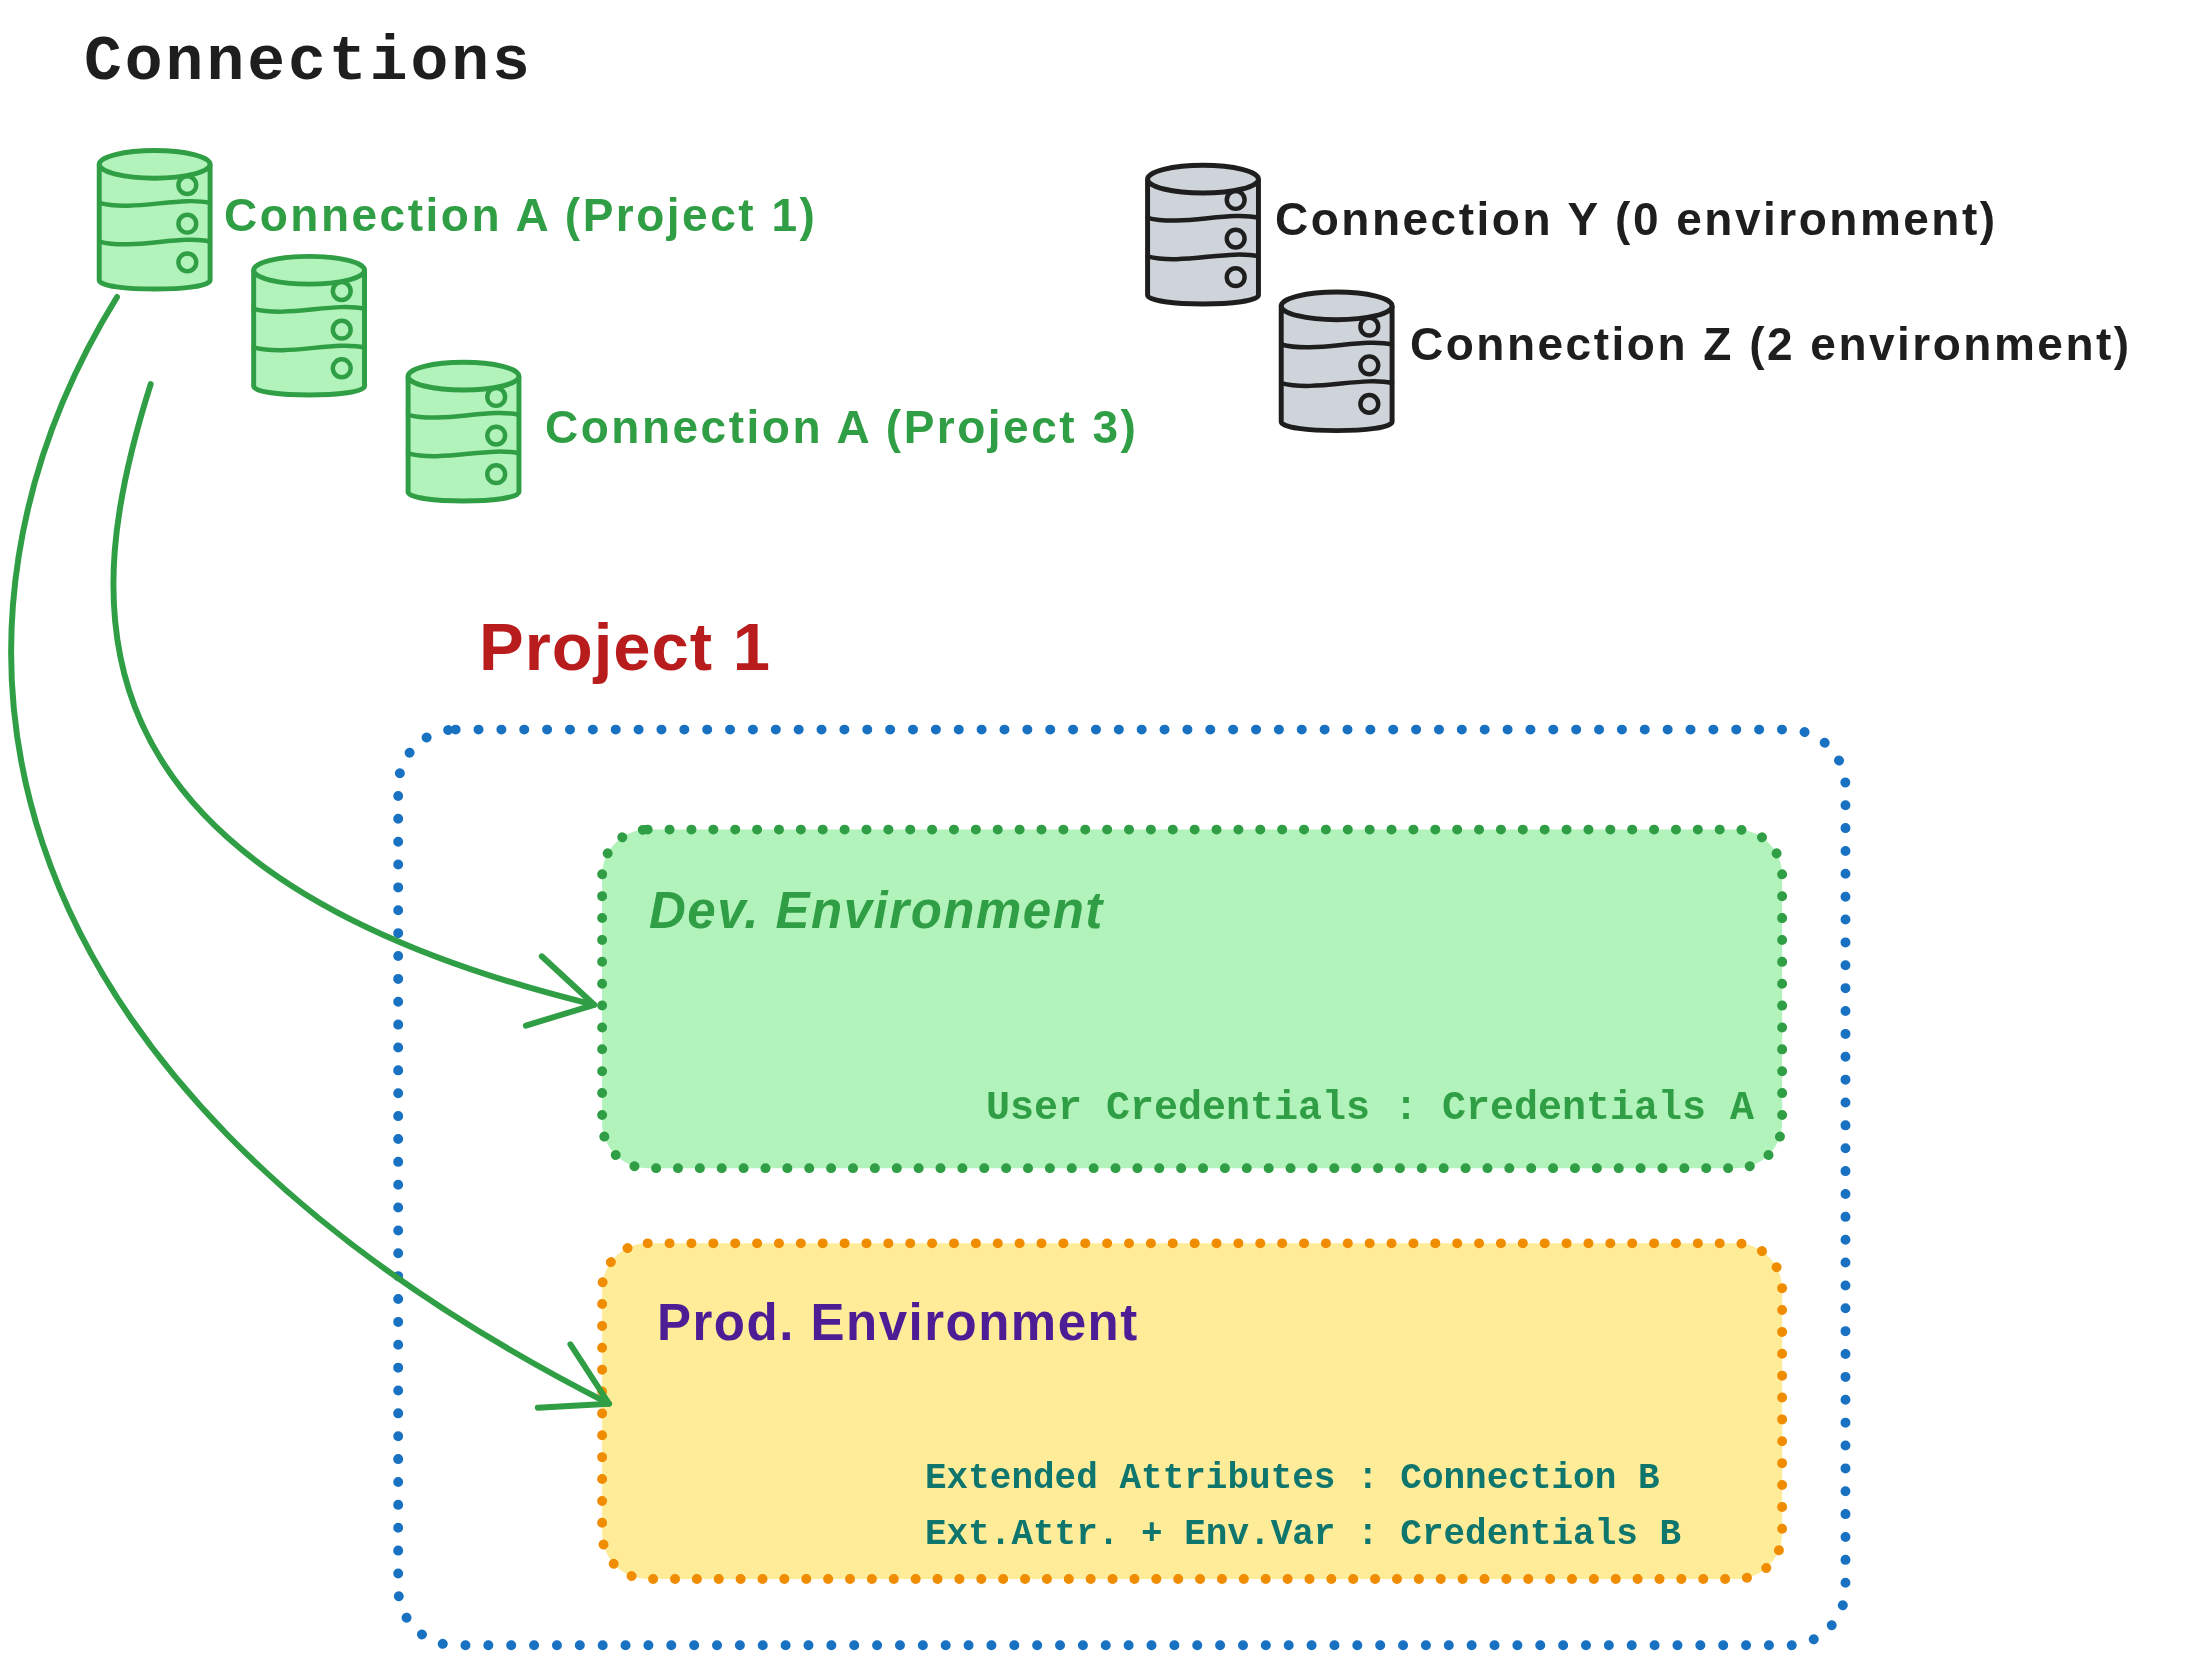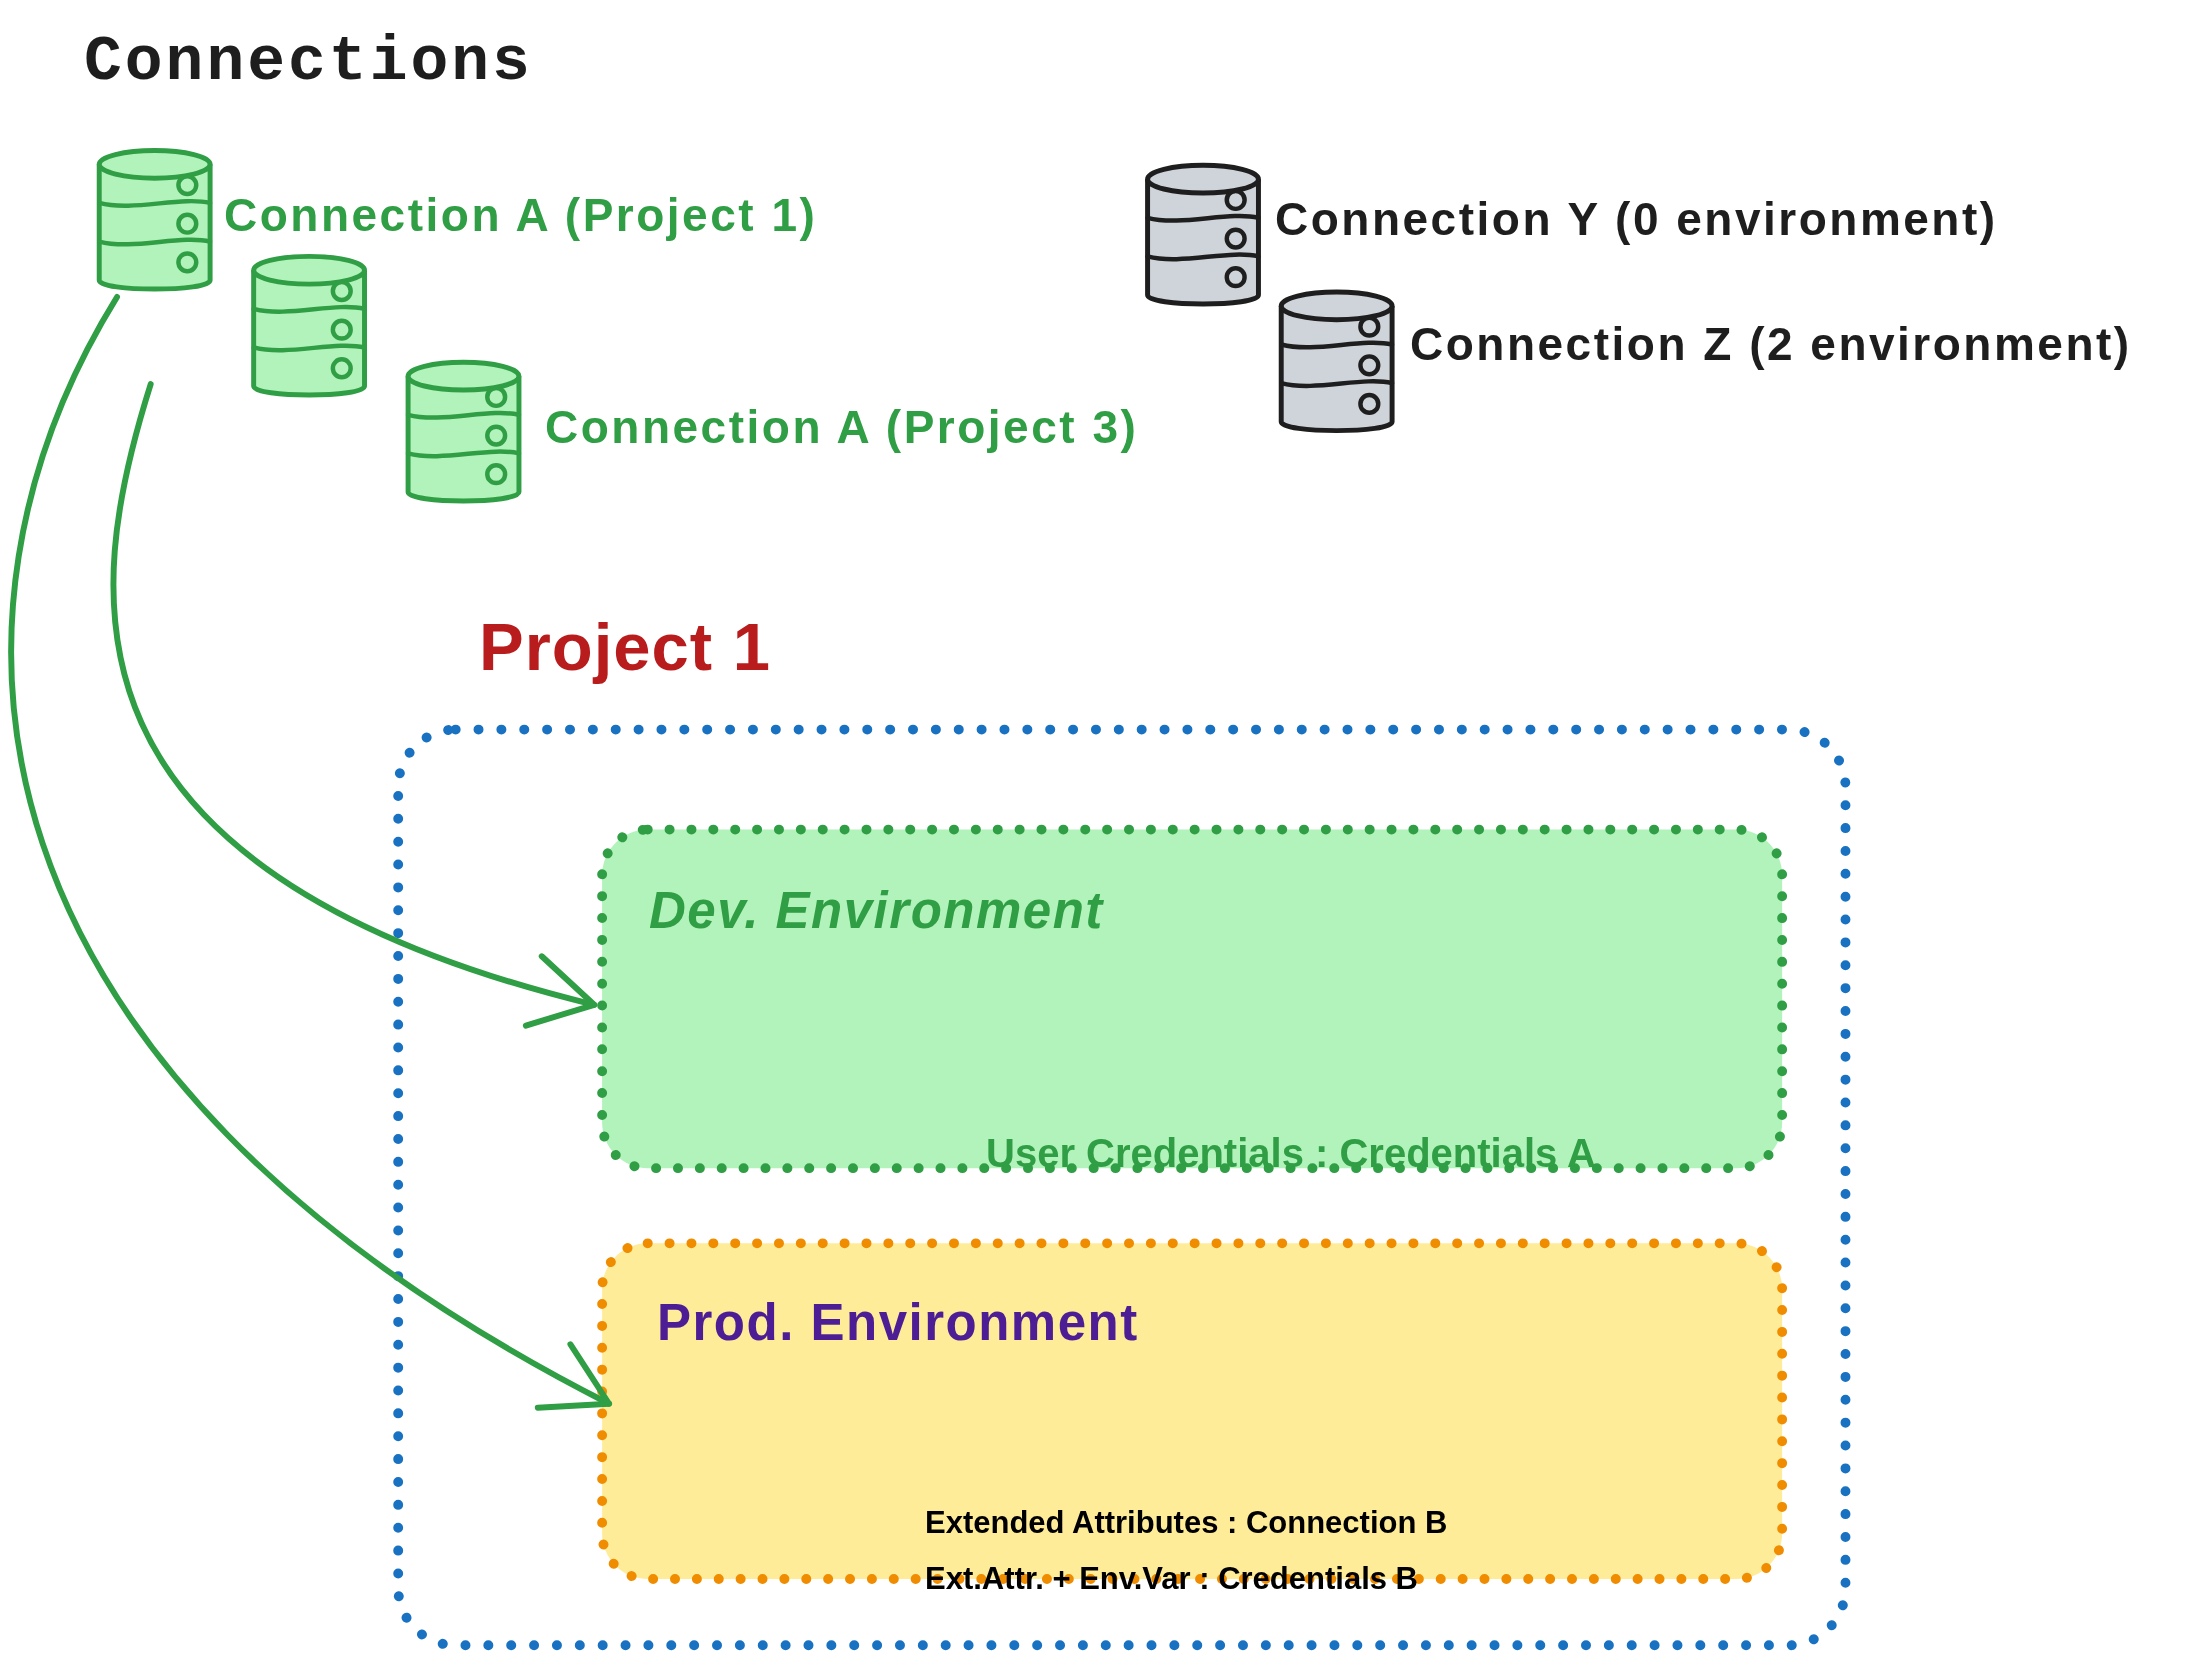--- a/index.html
+++ b/index.html
@@ -13,7 +13,7 @@
   #shapes{position:absolute;left:0;top:0;}
   .txt{position:absolute;white-space:nowrap;line-height:1.1;}
   .hand{font-family:"Liberation Sans", sans-serif;font-weight:bold;}
-  .mono{font-family:Liberation Sans, sans-serif;font-weight:bold;margin-top:44px;}
+  .mono{font-family:Liberation Mono, monospace;font-weight:bold;}
   .title{left:84px;top:28px;font-size:63px;letter-spacing:3px;color:#1e1e1e;font-family:Liberation Mono, monospace;}
   .conn-label{font-size:46px;letter-spacing:2.5px;color:#2f9e44;}
   .conn-label.gray{color:#1e1e1e;}

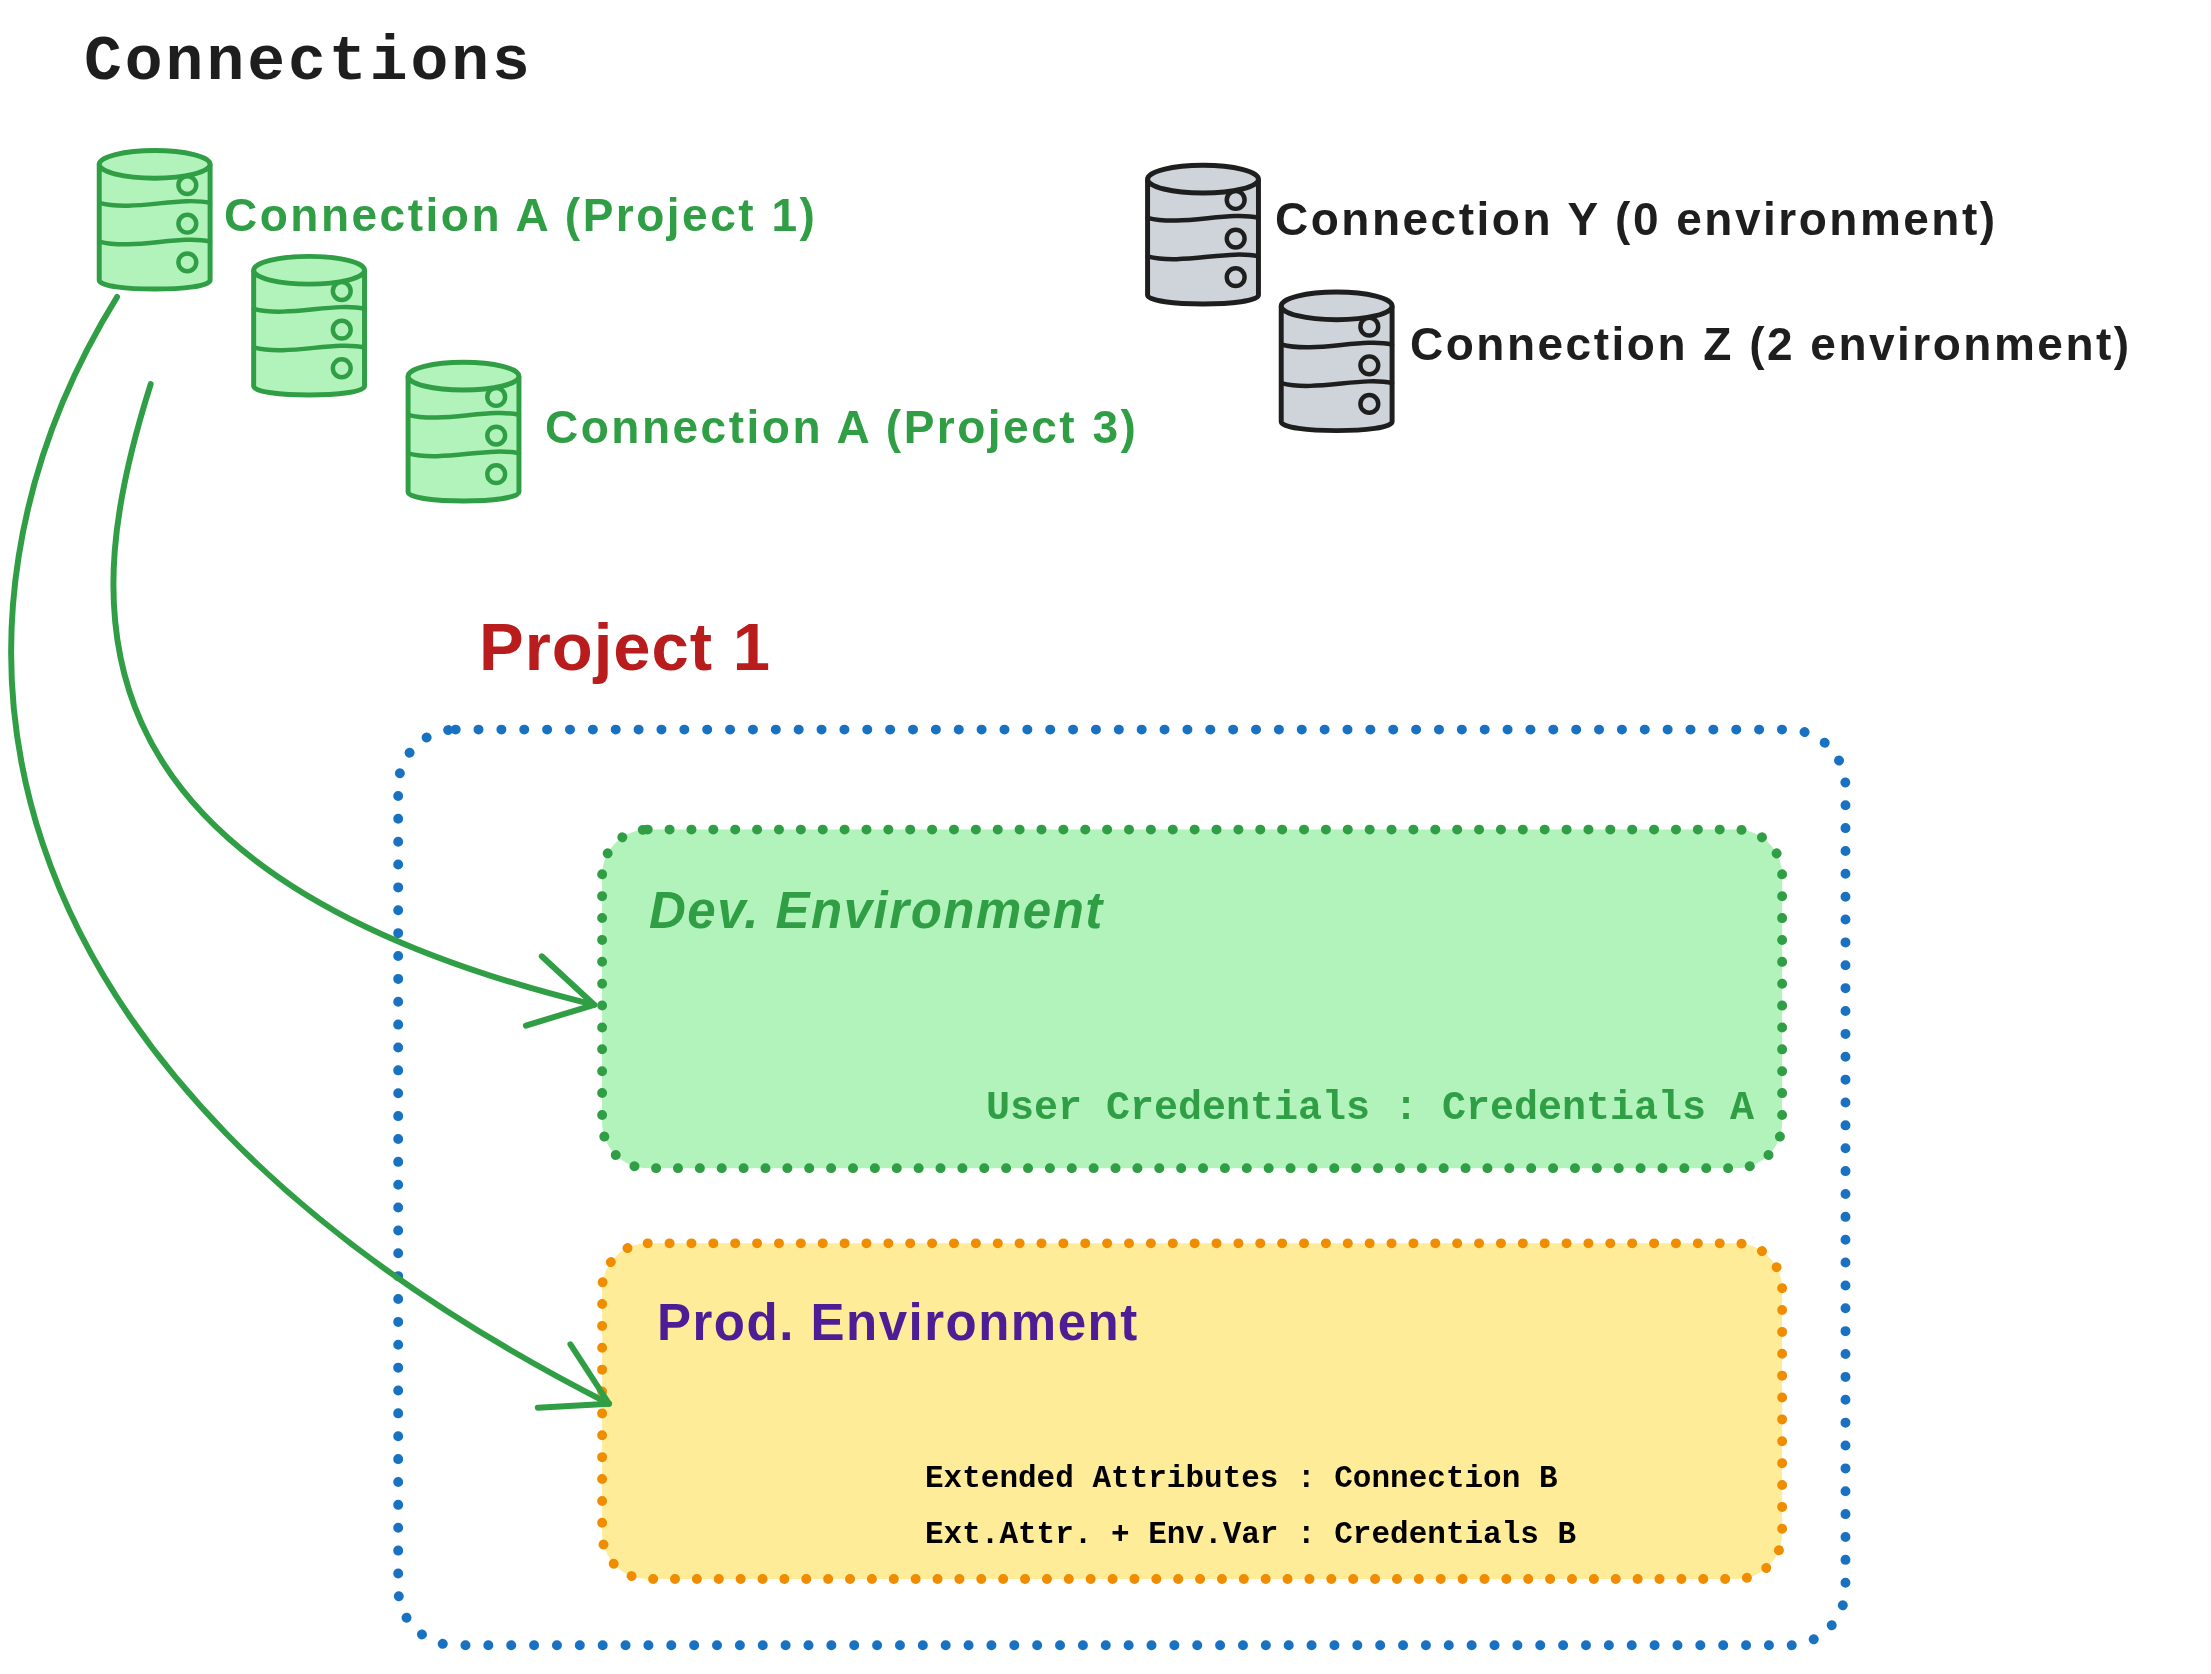--- a/index.html
+++ b/index.html
@@ -27,7 +27,7 @@
   .dev-title{left:649px;top:883px;color:#2f9e44;font-style:italic;}
   .prod-title{left:657px;top:1295px;color:#4c1d95;}
   .dev-map{left:986px;top:1087px;font-size:40px;color:#2f9e44;}
-  .prod-maps{left:925px;top:1451px;font-size:31px;color:#000000;line-height:56px;}
+  .prod-maps{left:925px;top:1451px;font-size:36px;color:#0f766e;line-height:56px;}
 </style>
 </head>
 <body>

